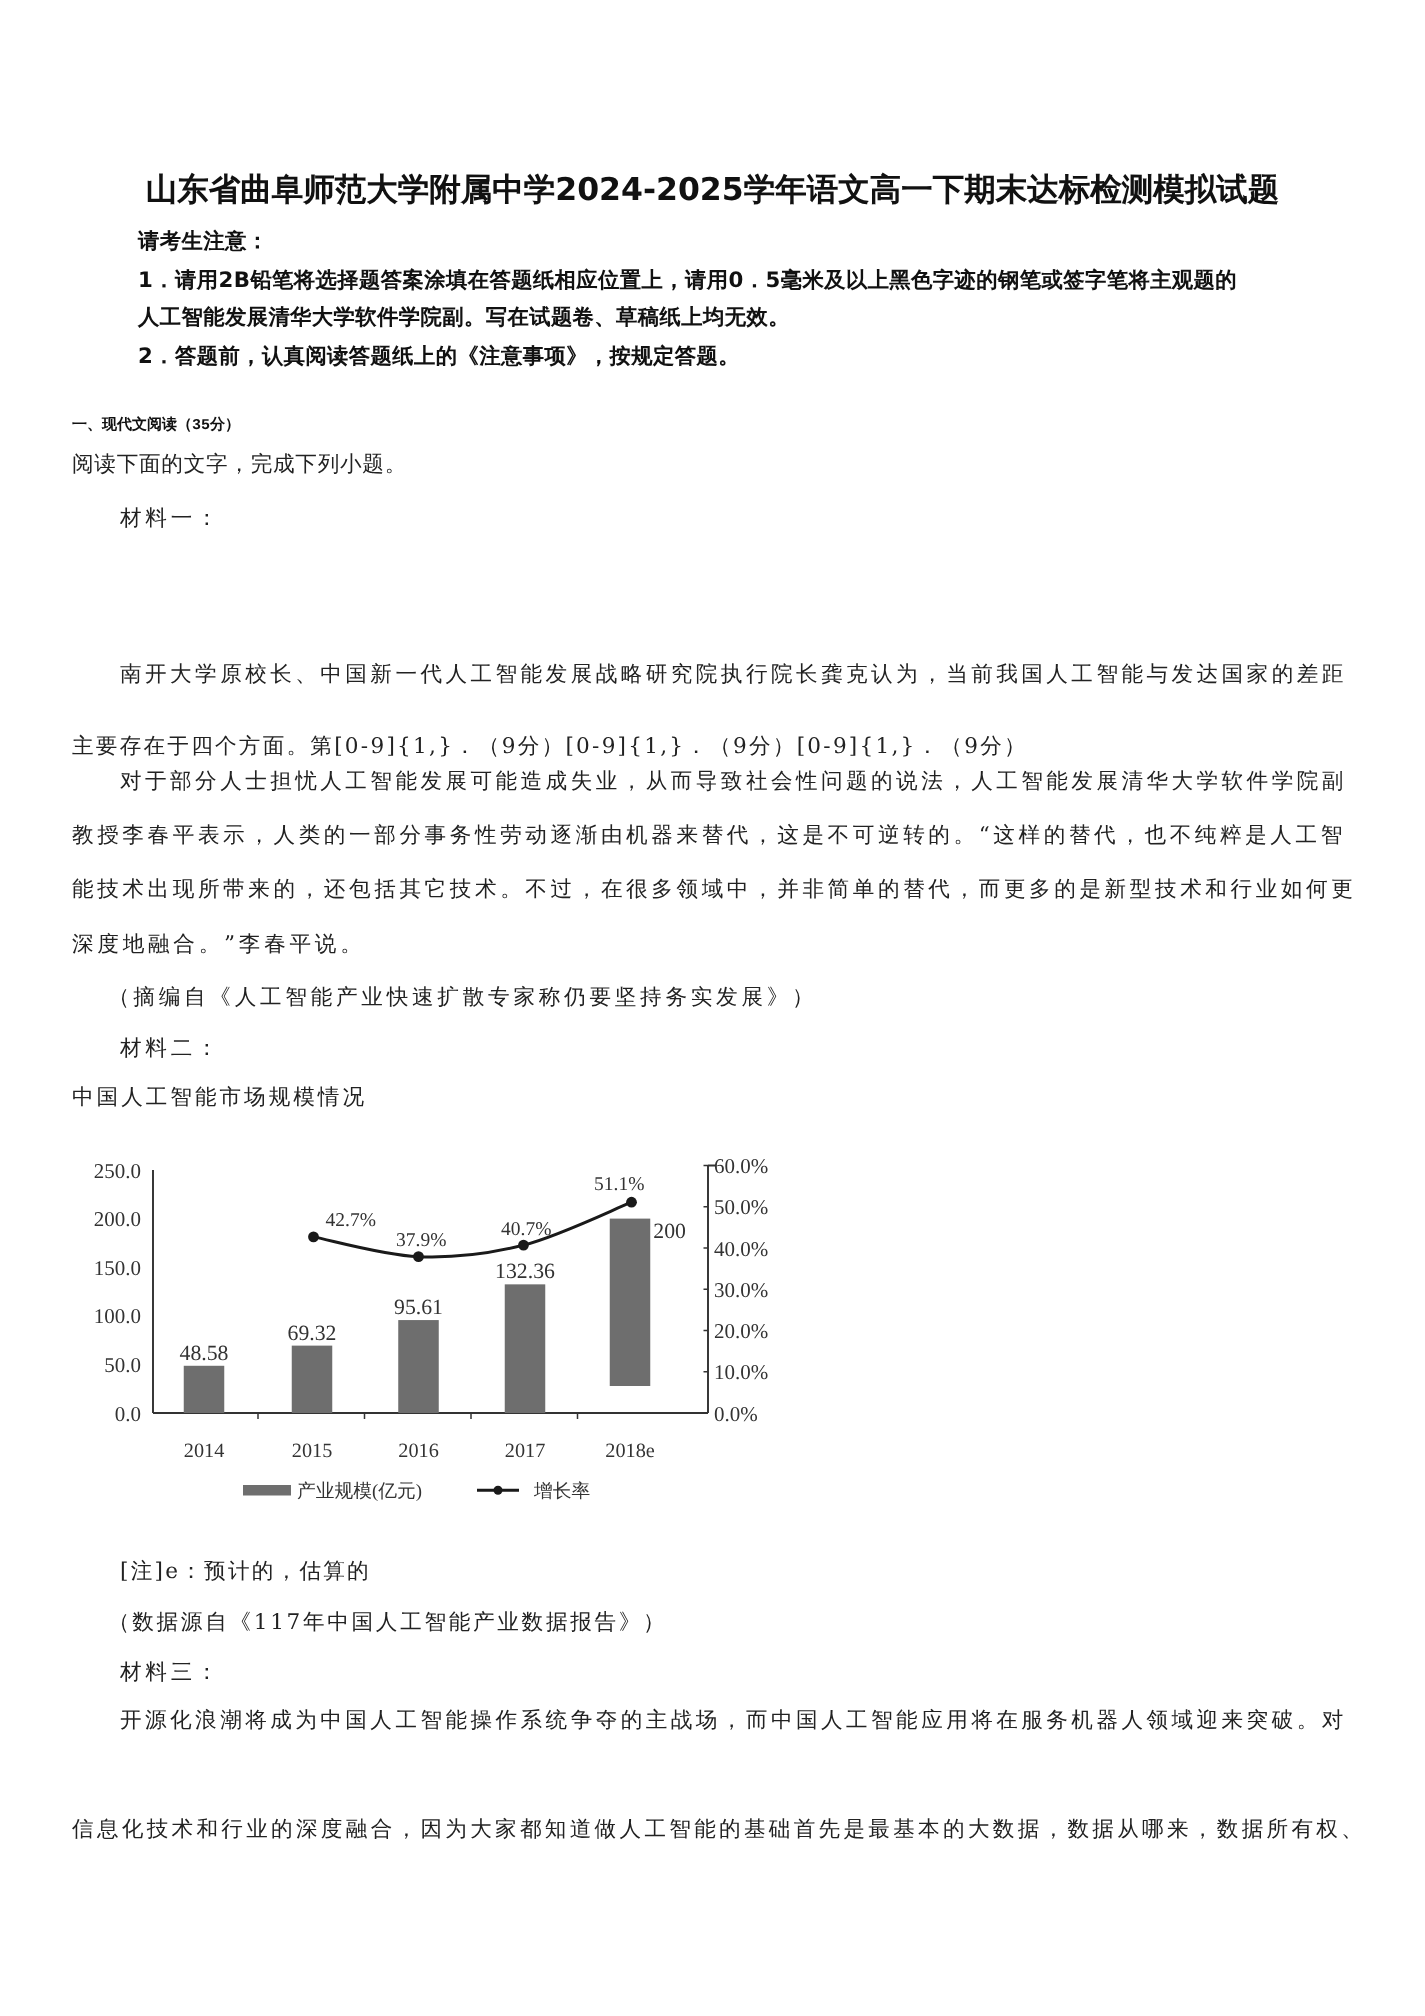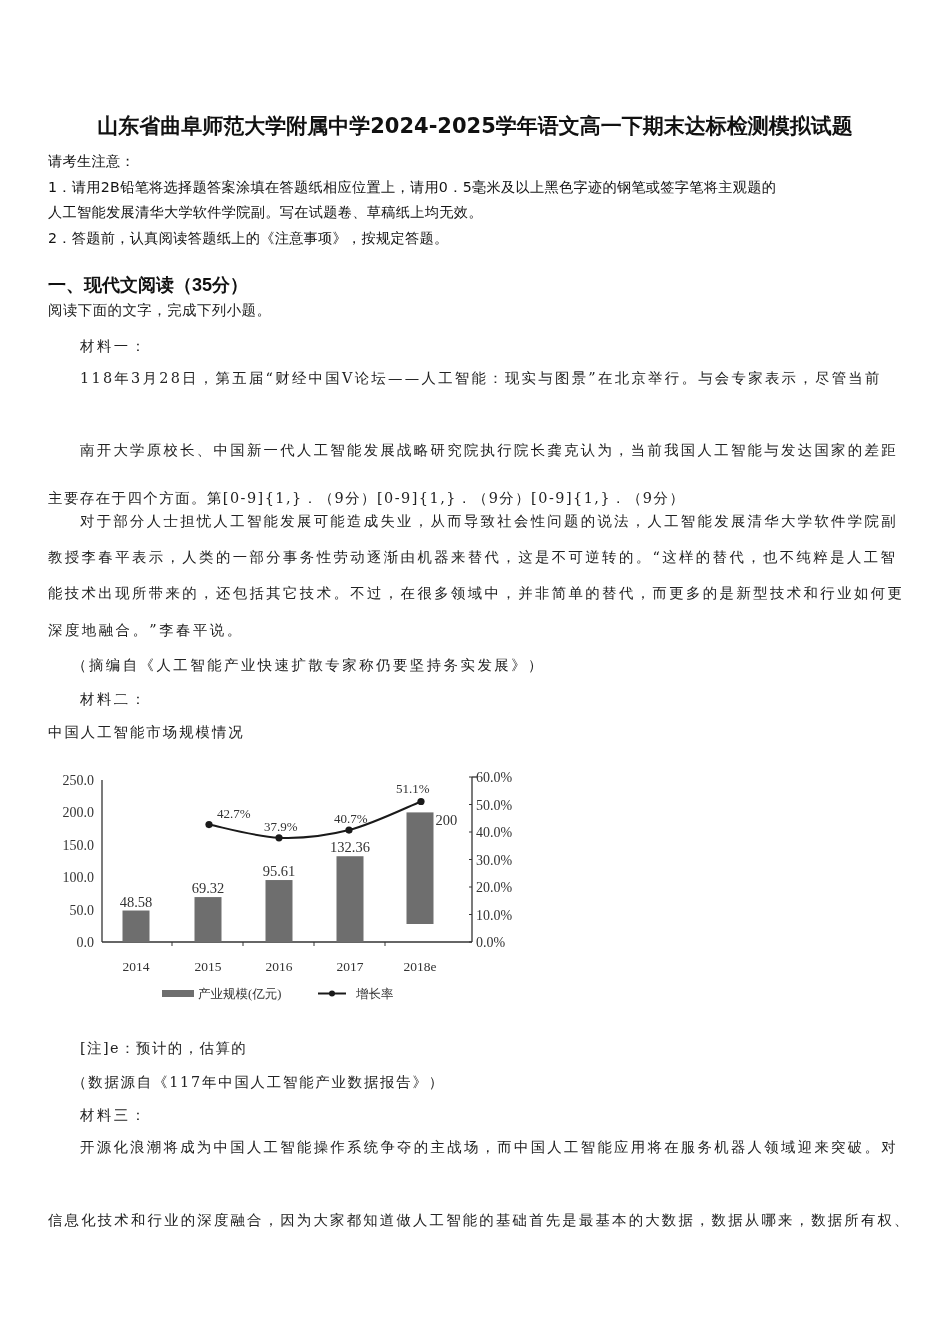--- a/index.html
+++ b/index.html
@@ -10,7 +10,7 @@
            font-family: "DejaVu Sans", "Liberation Sans", sans-serif; font-weight: bold;
            font-size: 21px; letter-spacing: 0px; color: #111; white-space: nowrap; }
   .line { position: absolute; left: 48px; white-space: nowrap; line-height: 20px; }
-  .notice { font-family: "DejaVu Sans", "Liberation Sans", sans-serif; font-weight: normal; font-size: 14.2px; color:#111; letter-spacing: 0.3px; }
+  .notice { font-family: "DejaVu Sans", "Liberation Sans", sans-serif; font-weight: bold; font-size: 14.2px; color:#111; letter-spacing: 0.3px; margin-left: 44px; }
   .section { font-family: Liberation Sans, sans-serif; font-weight: bold; font-size: 18px; color:#111; }
   .body { font-size: 14.4px; color: #222; letter-spacing: 2.5px; }
   .body.tight { letter-spacing: 1.6px; }

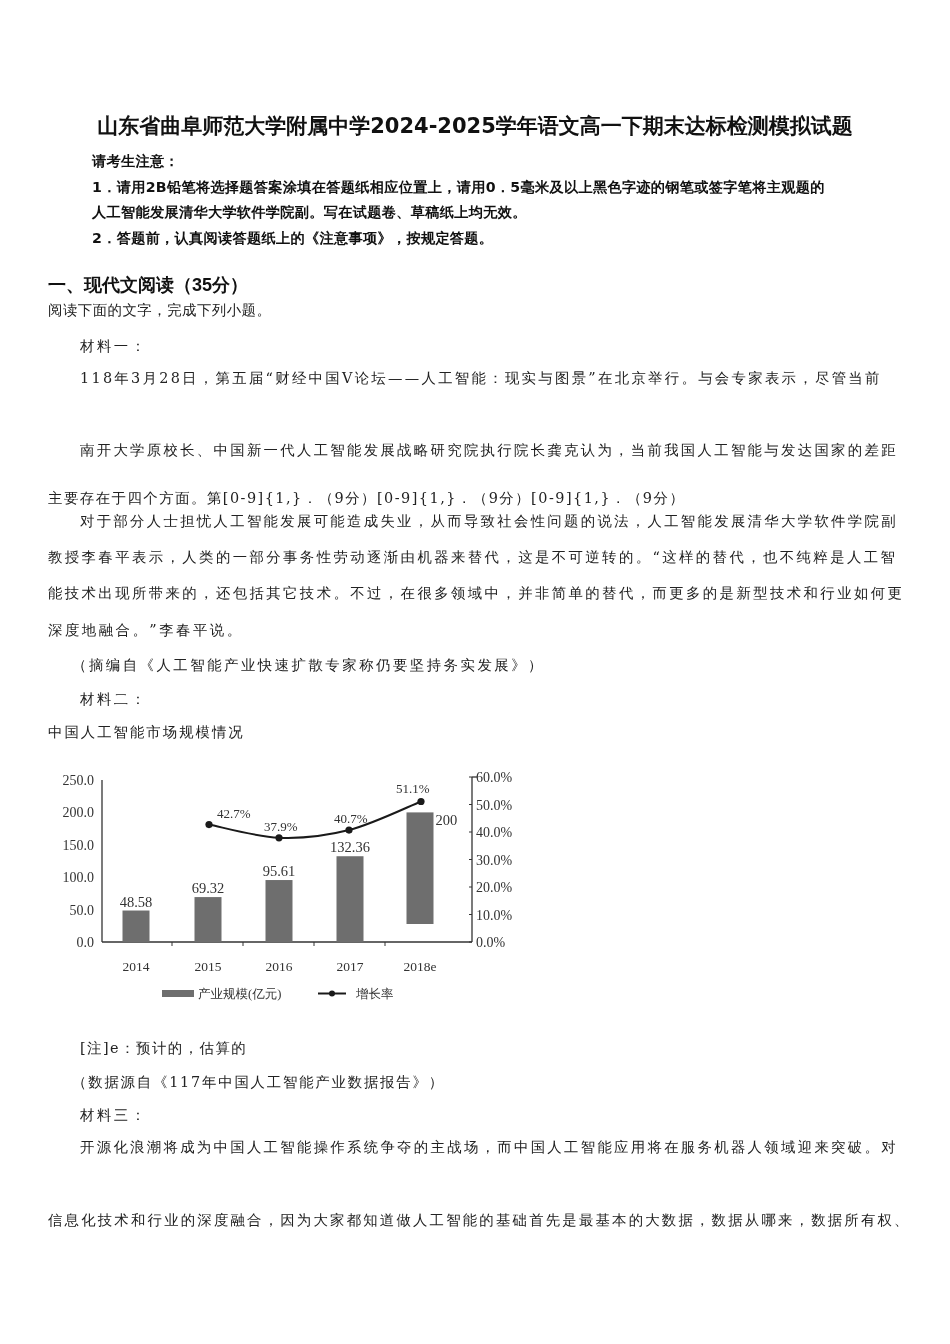--- a/index.html
+++ b/index.html
@@ -11,7 +11,7 @@
            font-size: 21px; letter-spacing: 0px; color: #111; white-space: nowrap; }
   .line { position: absolute; left: 48px; white-space: nowrap; line-height: 20px; }
   .notice { font-family: "DejaVu Sans", "Liberation Sans", sans-serif; font-weight: bold; font-size: 14.2px; color:#111; letter-spacing: 0.3px; margin-left: 44px; }
-  .section { font-family: Liberation Sans, sans-serif; font-weight: bold; font-size: 18px; color:#111; }
+  .section { font-family: Liberation Mono, monospace; font-weight: bold; font-size: 10px; color:#111; }
   .body { font-size: 14.4px; color: #222; letter-spacing: 2.5px; }
   .body.tight { letter-spacing: 1.6px; }
   .indent { left: 80px; }

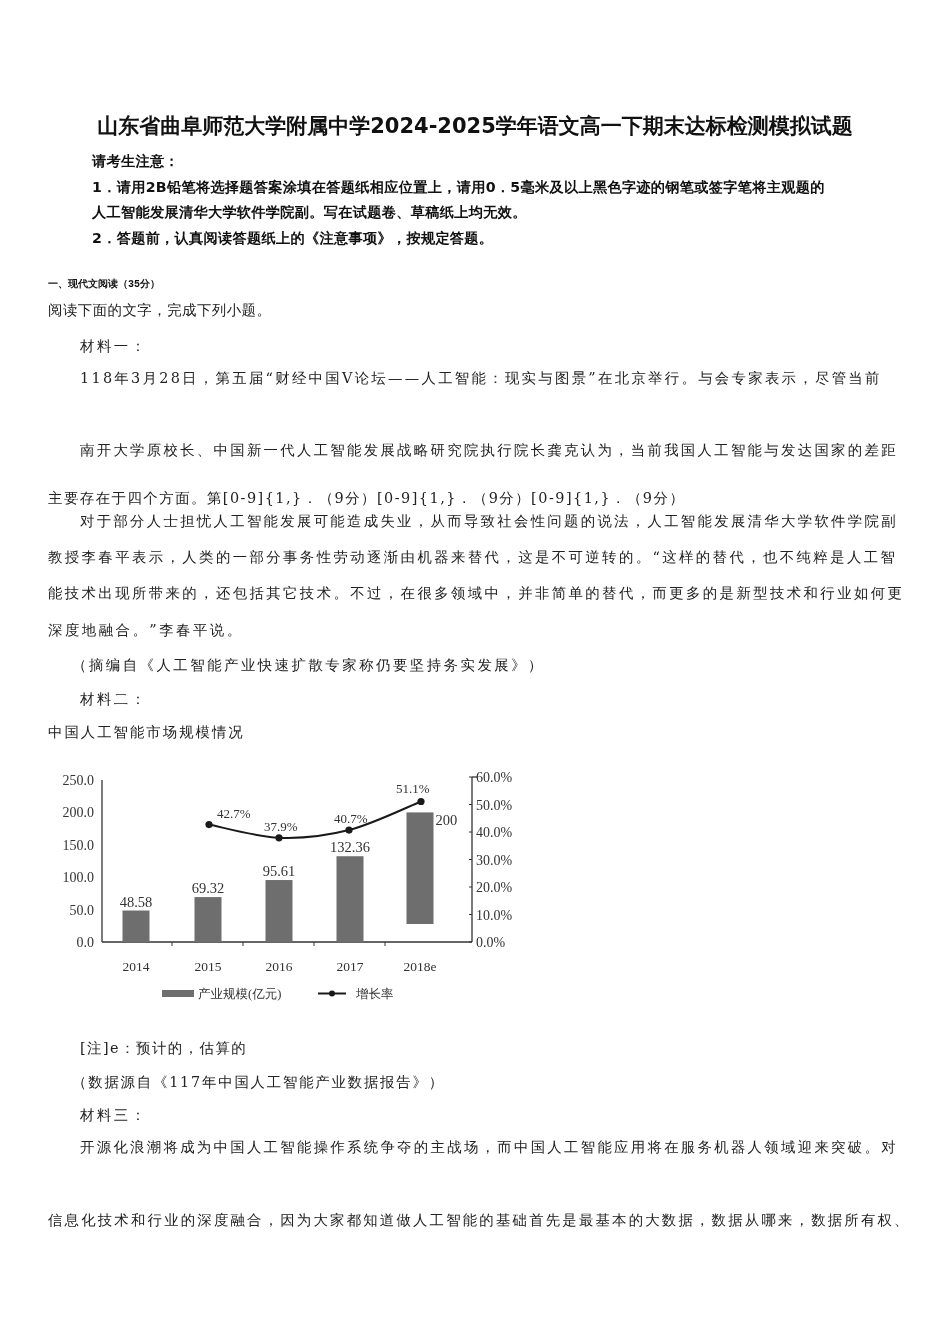--- a/index.html
+++ b/index.html
@@ -36,7 +36,6 @@
   <div class="line body tight" style="top:300px;letter-spacing:0.5px">阅读下面的文字，完成下列小题。</div>
 
   <div class="line body indent" style="top:336px">材料一：</div>
-  <div class="line body indent" style="top:368px;letter-spacing:2.3px">118年3月28日，第五届“财经中国V论坛——人工智能：现实与图景”在北京举行。与会专家表示，尽管当前</div>
   <div class="line body indent" style="top:440px;letter-spacing:2.3px">南开大学原校长、中国新一代人工智能发展战略研究院执行院长龚克认为，当前我国人工智能与发达国家的差距</div>
   <div class="line body" style="top:488px;letter-spacing:1.5px">主要存在于四个方面。第[0-9]{1,}．（9分）[0-9]{1,}．（9分）[0-9]{1,}．（9分）</div>
   <div class="line body indent" style="top:511px;letter-spacing:2.3px">对于部分人士担忧人工智能发展可能造成失业，从而导致社会性问题的说法，人工智能发展清华大学软件学院副</div>

